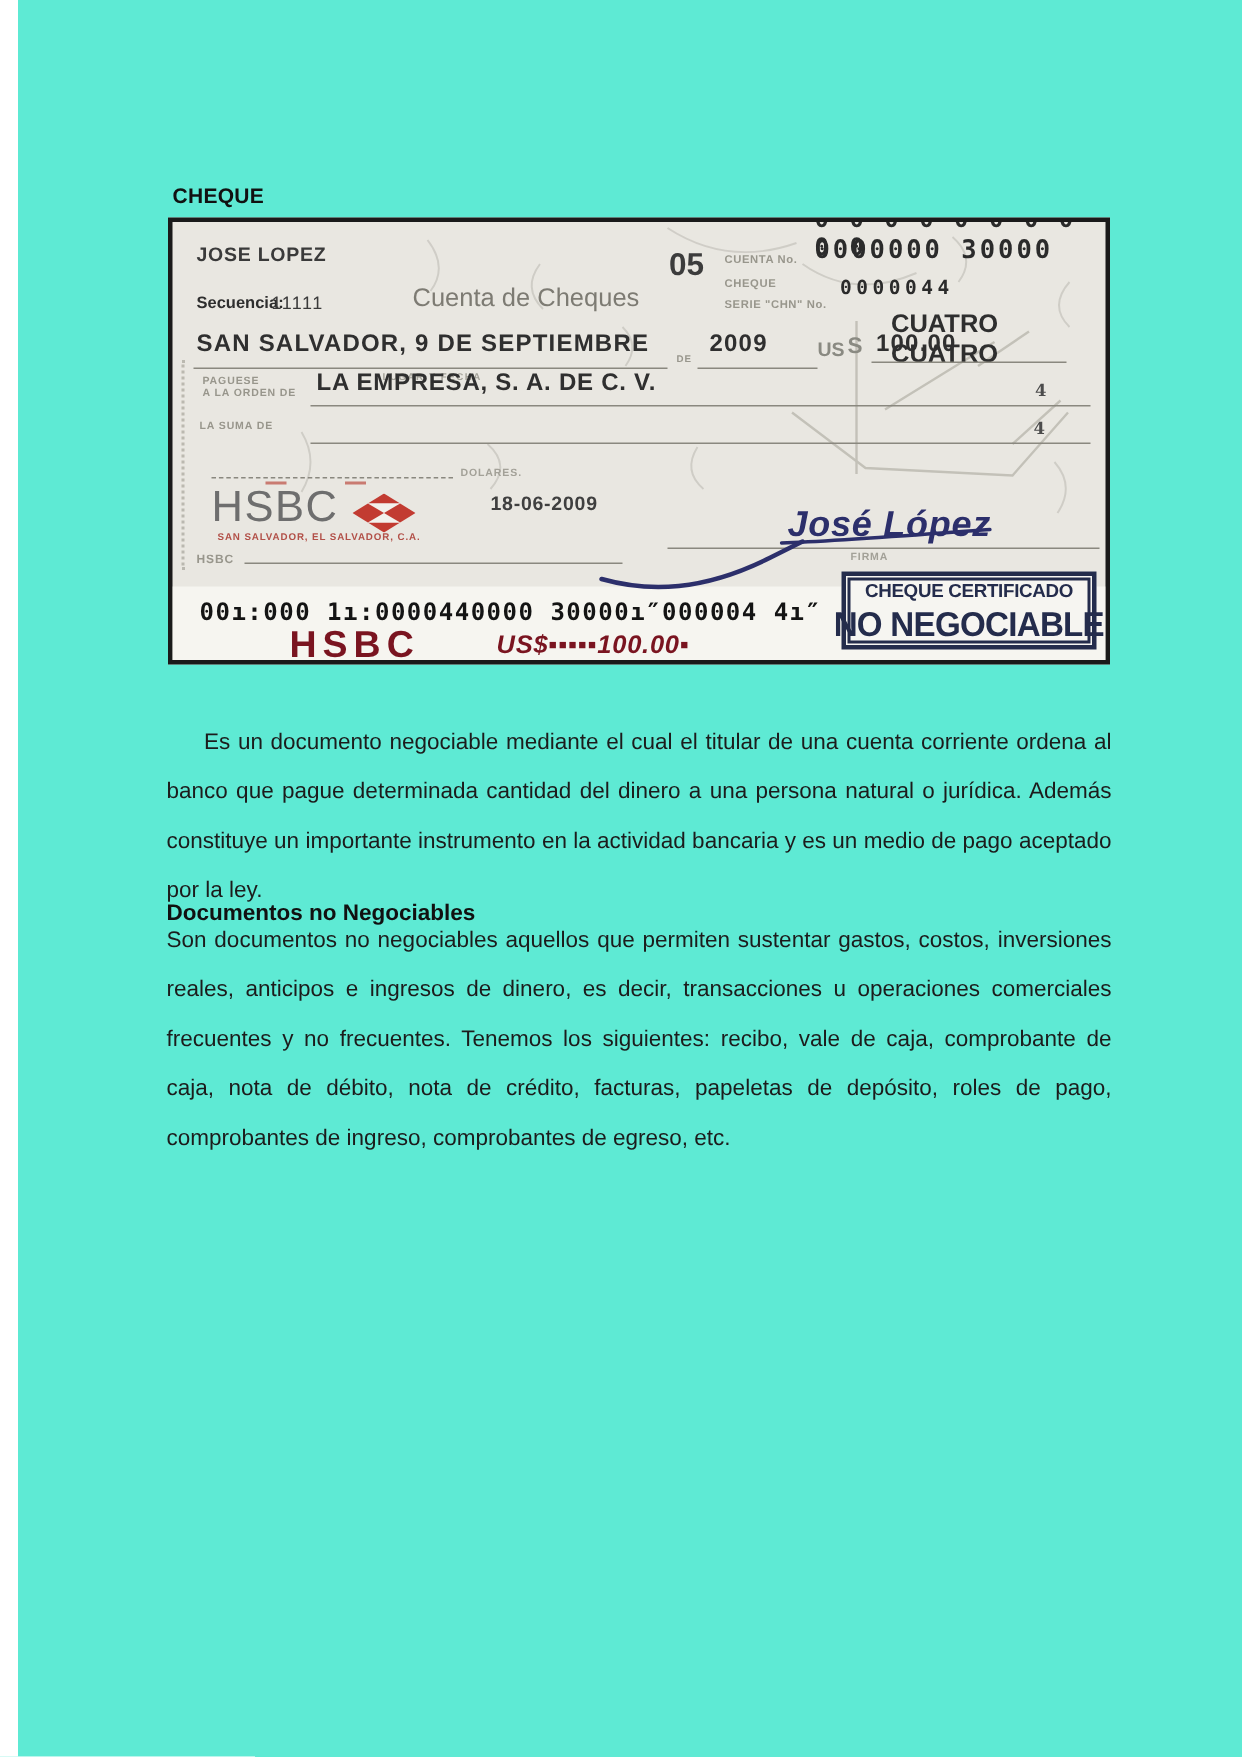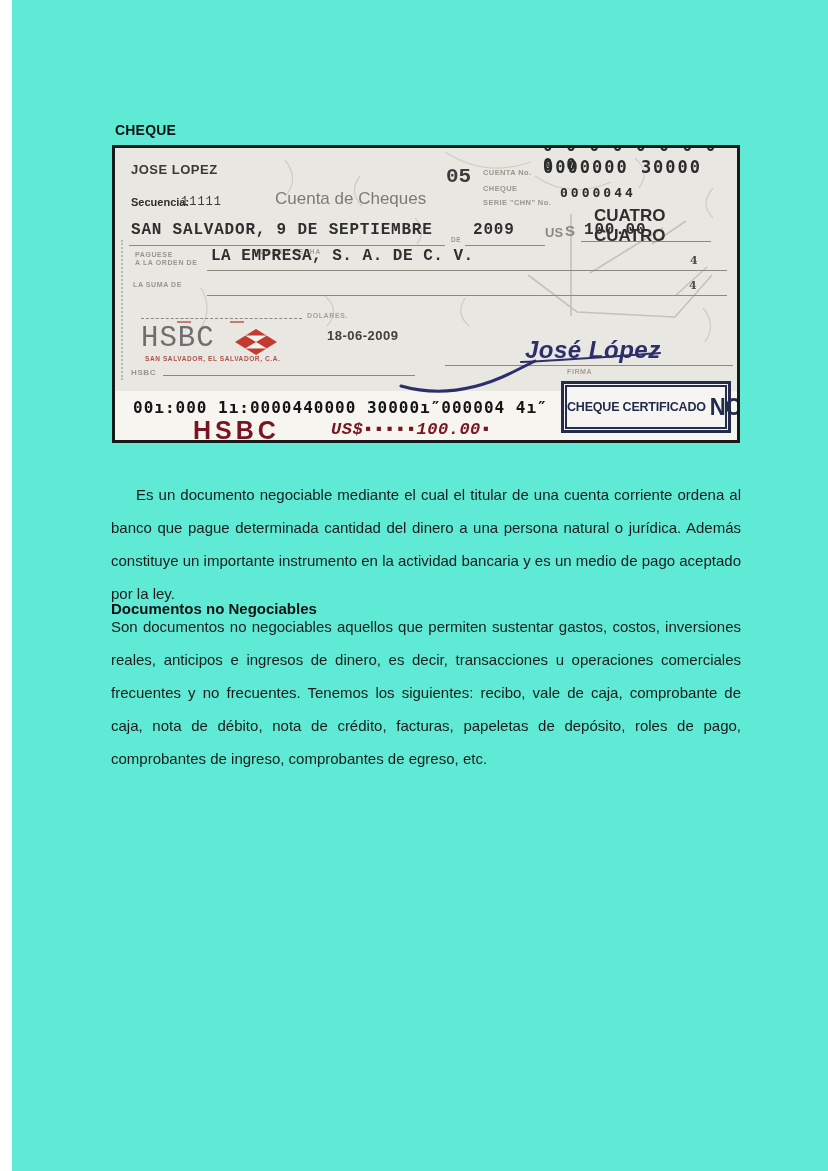--- a/index.html
+++ b/index.html
@@ -18,7 +18,7 @@
           border:3px solid #1a1a1a;background:#e9e7e1;overflow:hidden;}
   .cheque *{position:absolute;}
   .sans{font-family:"Liberation Sans",sans-serif;}
-  .serif{font-family:Liberation Mono, monospace;text-align:right;}
+  .serif{font-family:Liberation Sans, sans-serif;text-align:right;}
   .mono{font-family:"DejaVu Sans Mono","Liberation Mono",monospace;}
   .lbl{font-size:7px;color:#98968c;letter-spacing:.6px;font-weight:bold;}
   .lbl2{font-size:7.5px;color:#98968c;letter-spacing:.4px;font-weight:bold;}

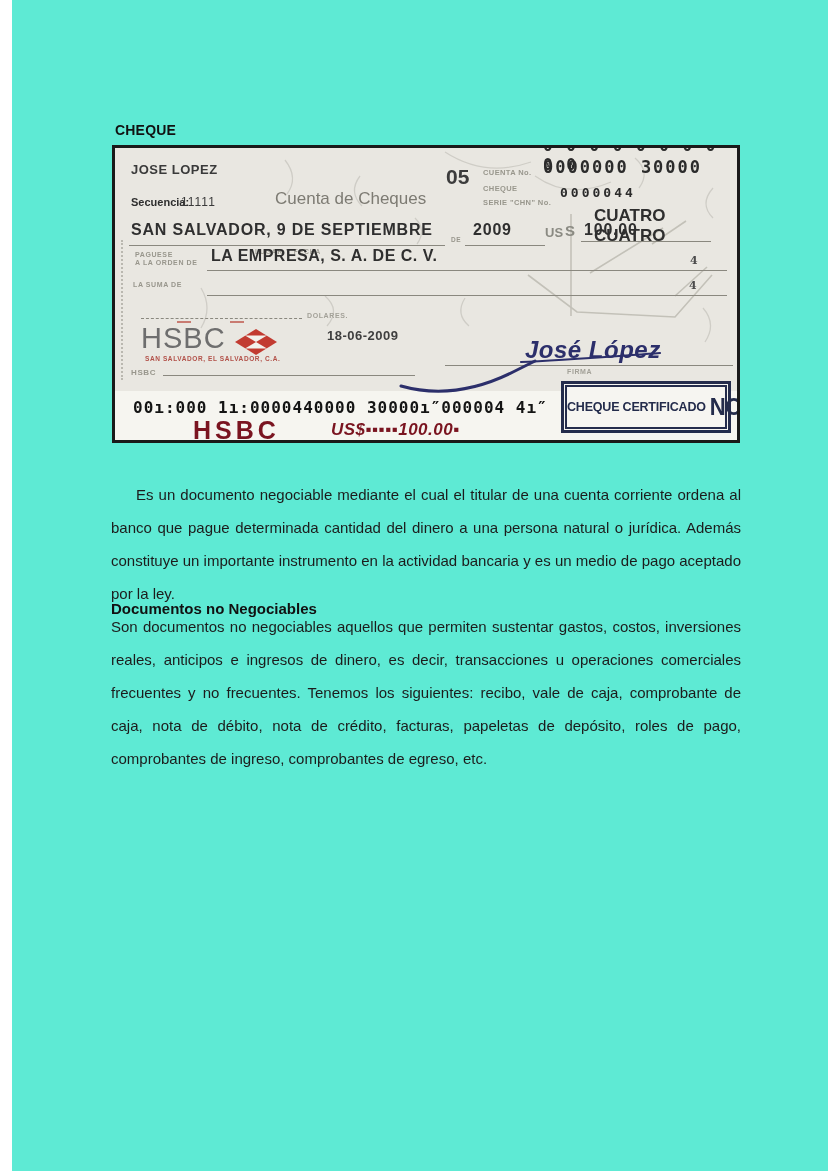--- a/index.html
+++ b/index.html
@@ -33,7 +33,7 @@
   .stamp{left:446px;top:233px;width:170px;height:52px;box-sizing:border-box;
          border:3px solid #242c4c;background:#f6f5f1;}
   .stamp-inner{position:absolute;left:1px;top:1px;right:1px;bottom:1px;border:2px solid #242c4c;
-               display:flex;flex-direction:row;align-items:center;justify-content:space-between;}
+               display:flex;flex-direction:column;align-items:center;justify-content:space-between;}
   .stamp-inner span{position:static;}
   .stamp1{font-size:12.5px;font-weight:800;color:#242c4c;letter-spacing:-.2px;white-space:nowrap;}
   .stamp2{font-size:23px;font-weight:800;color:#242c4c;letter-spacing:-.5px;line-height:21px;white-space:nowrap;

